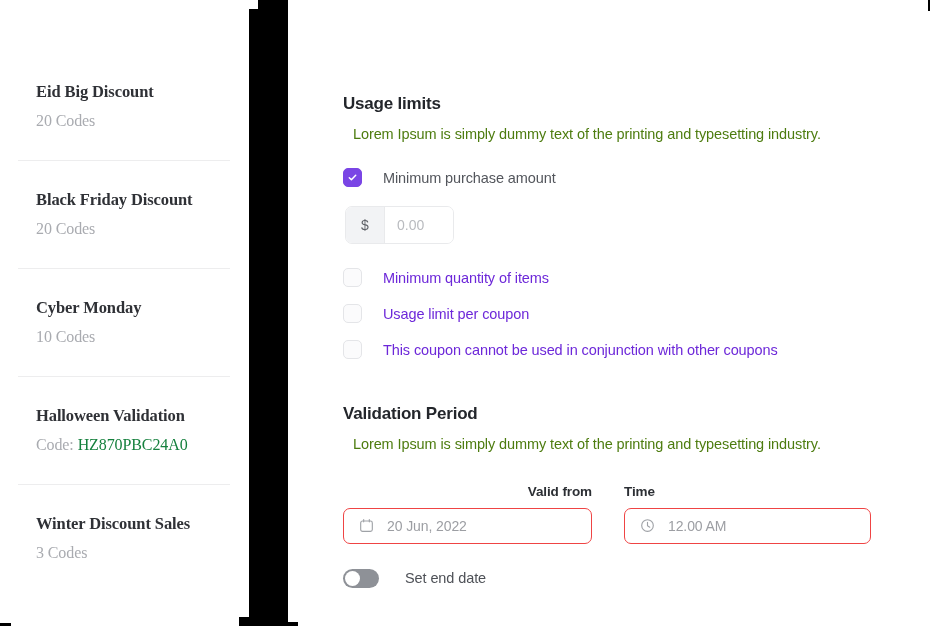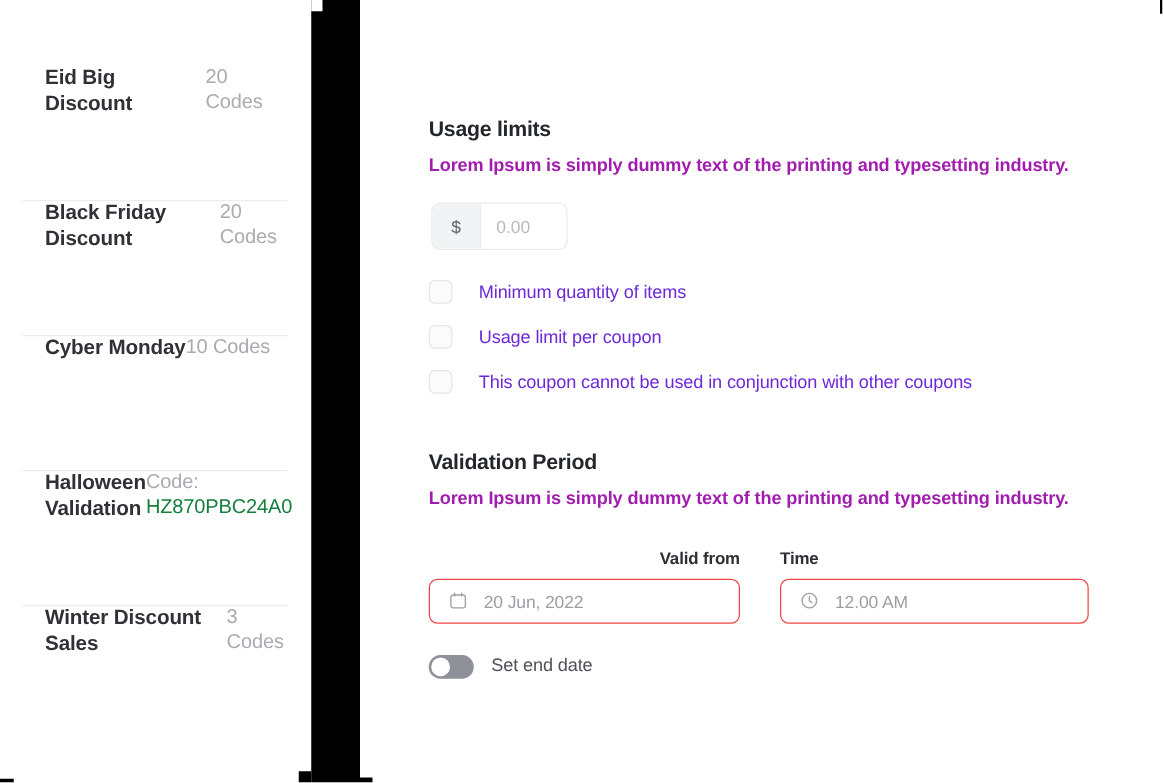--- a/index.html
+++ b/index.html
@@ -45,9 +45,11 @@
     height: 108px;
     box-sizing: border-box;
     display: flex;
-    flex-direction: row;
+    flex-direction: column;
+    justify-content: center;
     position: relative;
     cursor: pointer;
+    font-family: Liberation Serif, serif;
   }
   .coupon-item + .coupon-item::before {
     content: "";

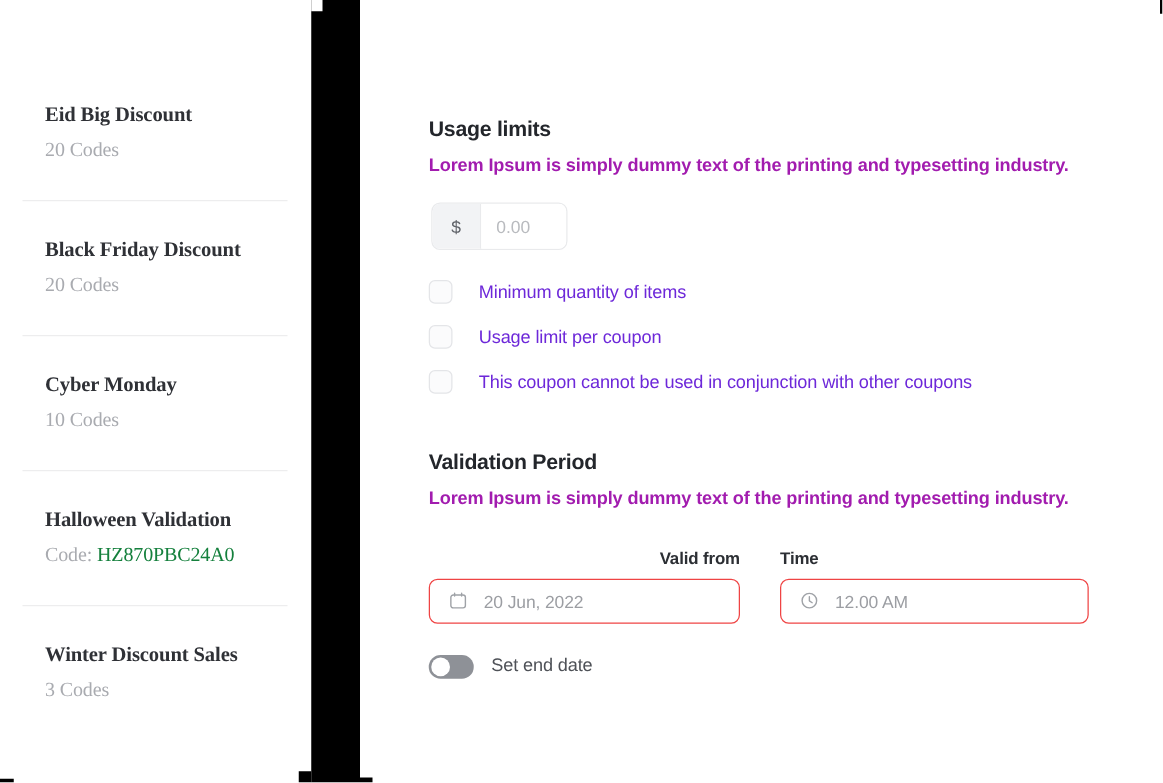--- a/index.html
+++ b/index.html
@@ -138,10 +138,10 @@
   }
   .section-desc {
     font-size: 14.5px;
-    font-weight: 700;
-    color: #a21caf;
-    letter-spacing: -0.1px;
-    margin: 0;
+    font-weight: 400;
+    color: #4d7c0f;
+    letter-spacing: -0.1px;
+    margin: 10px;
     line-height: 1.4;
   }
 

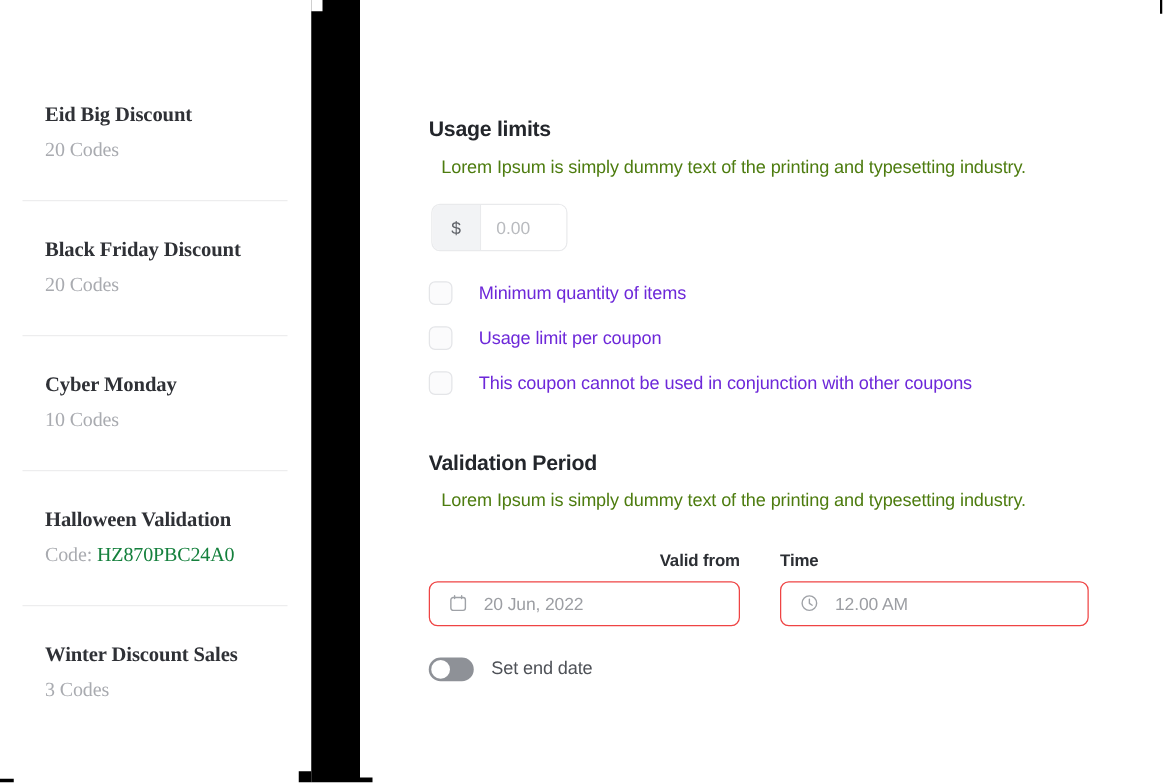--- a/index.html
+++ b/index.html
@@ -342,6 +342,14 @@
       <h2 class="section-title">Usage limits</h2>
       <p class="section-desc">Lorem Ipsum is simply dummy text of the printing and typesetting industry.</p>
 
+      <div class="check-row">
+        <span class="cbox on">
+          <svg width="11" height="11" viewBox="0 0 12 12" fill="none" aria-hidden="true">
+            <path d="M2.5 6.2 L4.8 8.5 L9.5 3.6" stroke="#ffffff" stroke-width="1.6" stroke-linecap="round" stroke-linejoin="round"></path>
+          </svg>
+        </span>
+        <span class="check-label">Minimum purchase amount</span>
+      </div>
 
       <div class="amount-group">
         <span class="amount-prefix">$</span>

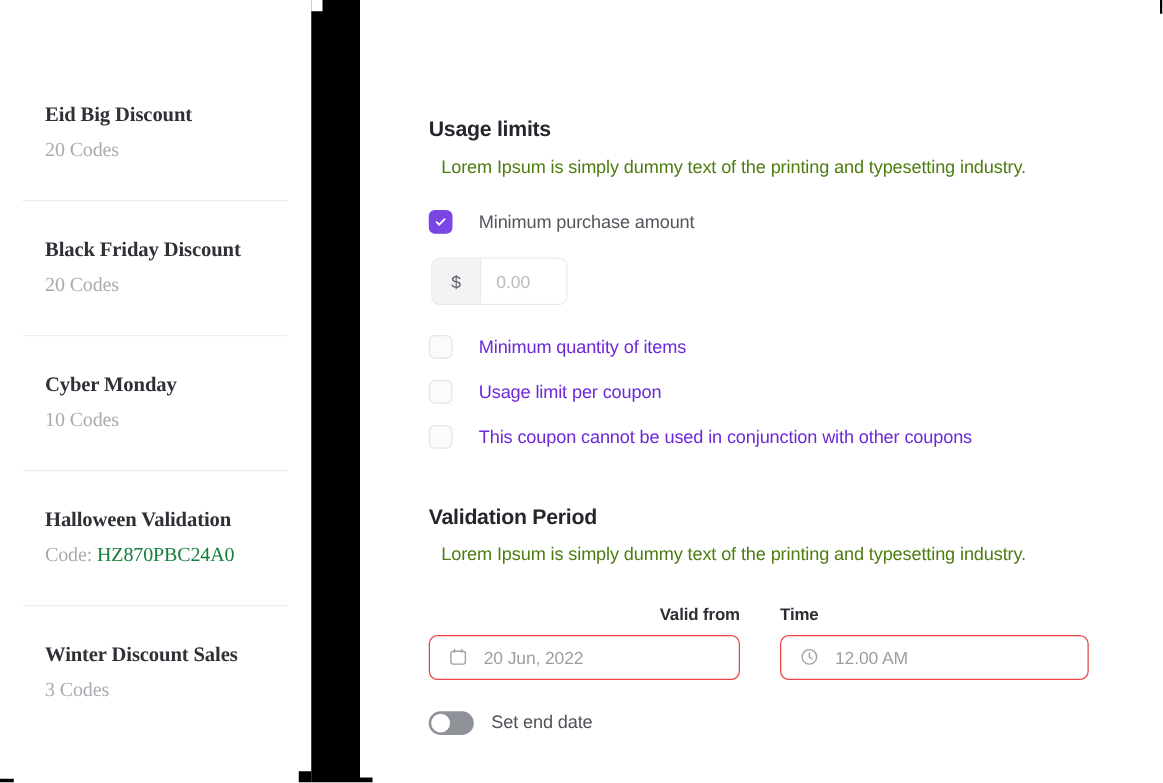--- a/index.html
+++ b/index.html
@@ -273,6 +273,7 @@
     display: flex;
     align-items: center;
     margin-top: 25px;
+    gap: 12px;
   }
   .toggle {
     width: 36px;

